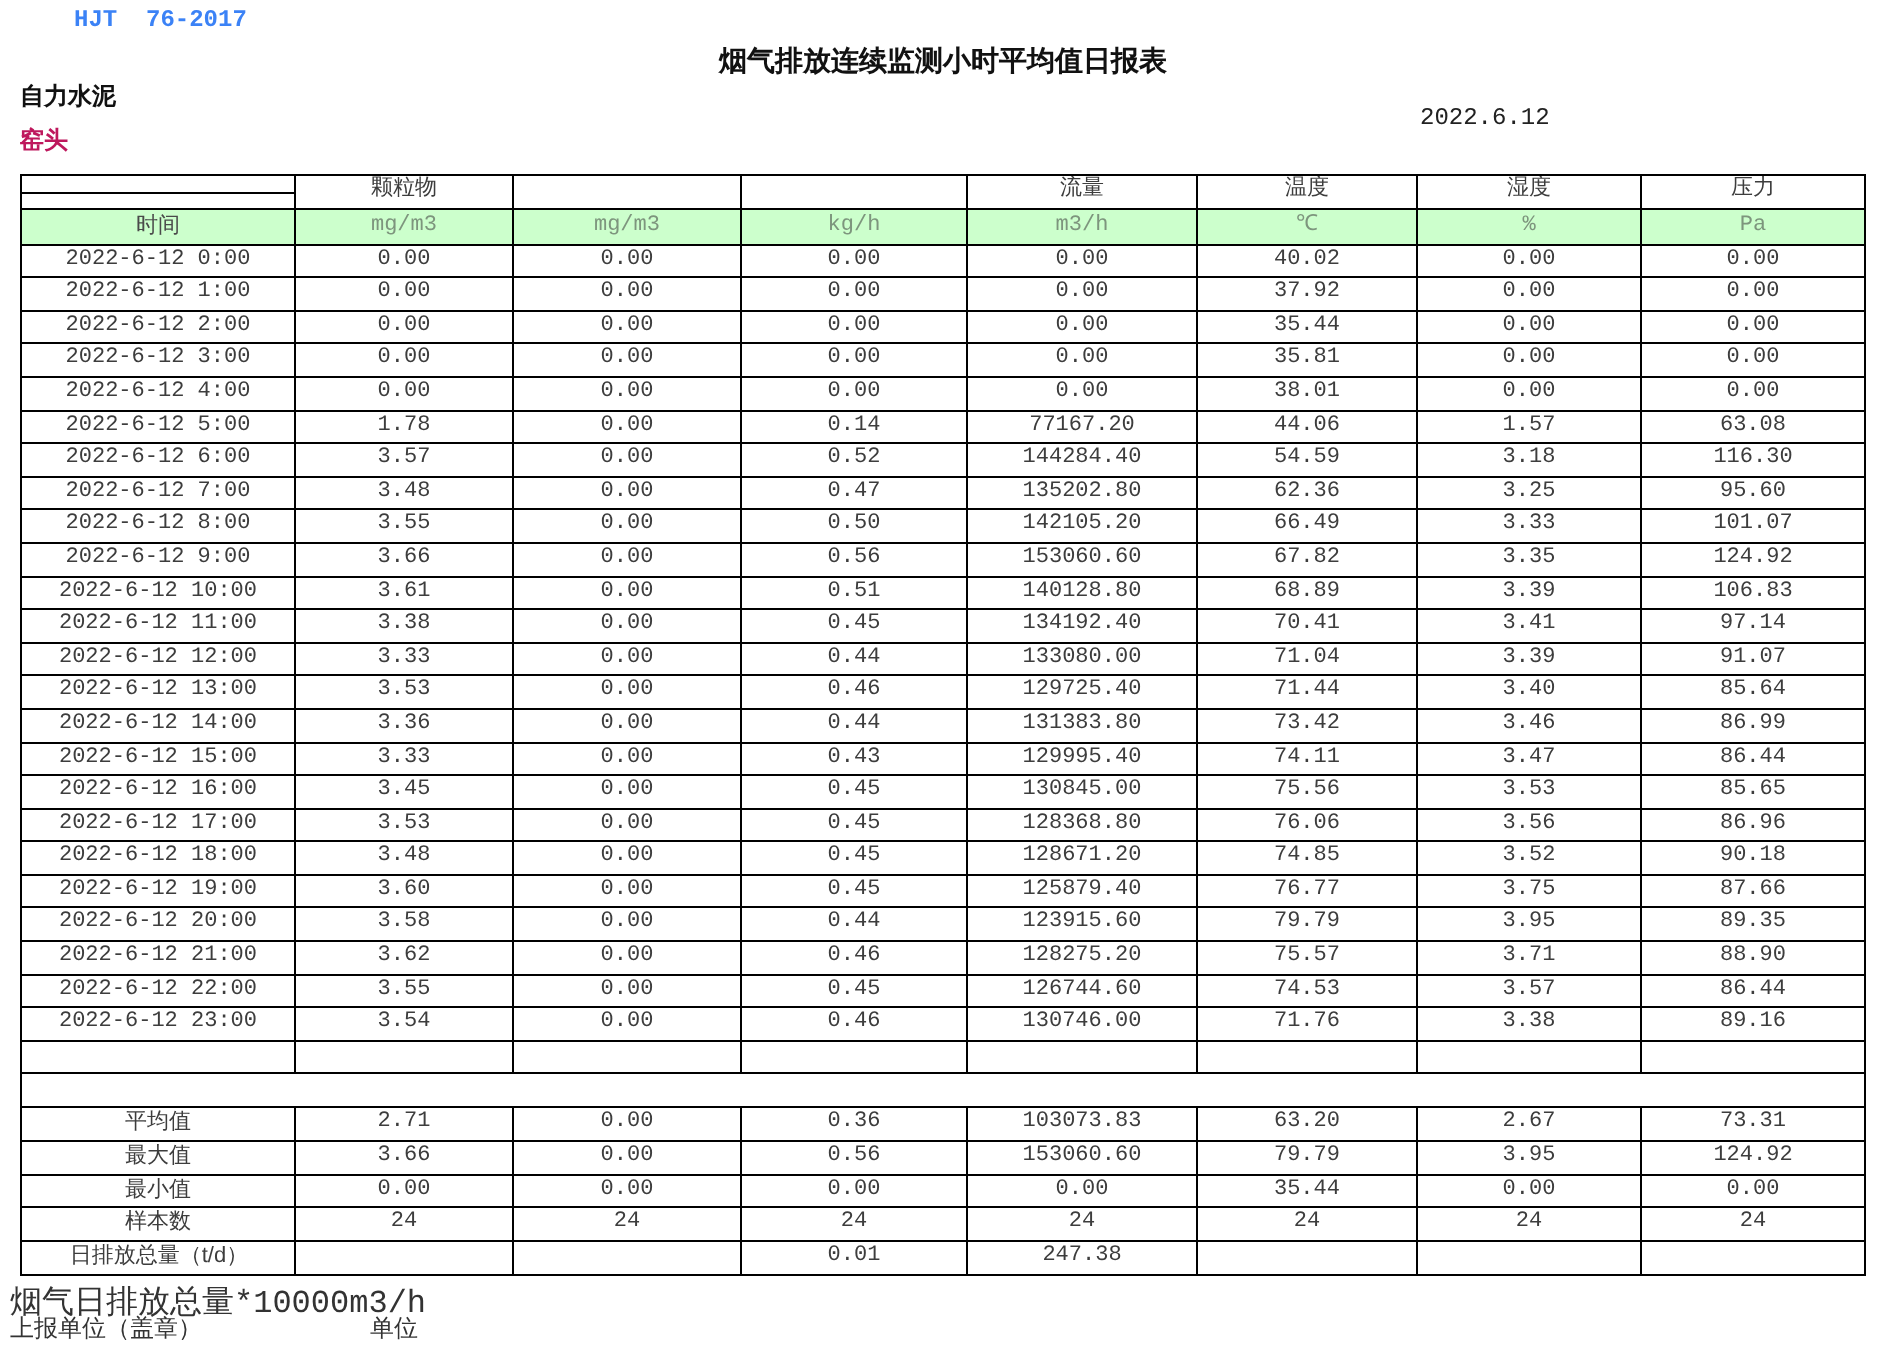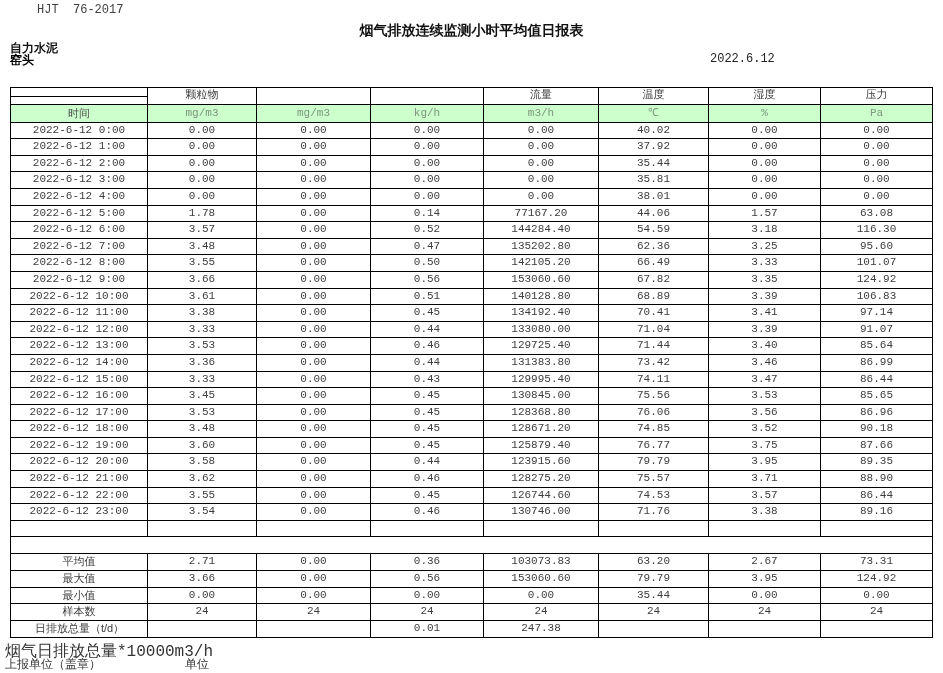--- a/index.html
+++ b/index.html
@@ -8,7 +8,7 @@
     font-family:"Liberation Sans",sans-serif;color:#222;overflow:hidden;
   }
   .doc-code{position:absolute;left:37px;top:3px;font-family:"Liberation Mono",monospace;
-    font-weight:normal;font-size:12px;white-space:pre;color:#404040;}
+    font-weight:bold;font-size:12px;white-space:pre;color:#3b82f6;}
   .report-title{position:absolute;left:0;top:22px;width:943px;text-align:center;
     font-size:14px;font-weight:bold;color:#111;}
   .company{position:absolute;left:10px;top:40px;font-size:12px;font-weight:bold;color:#111;}

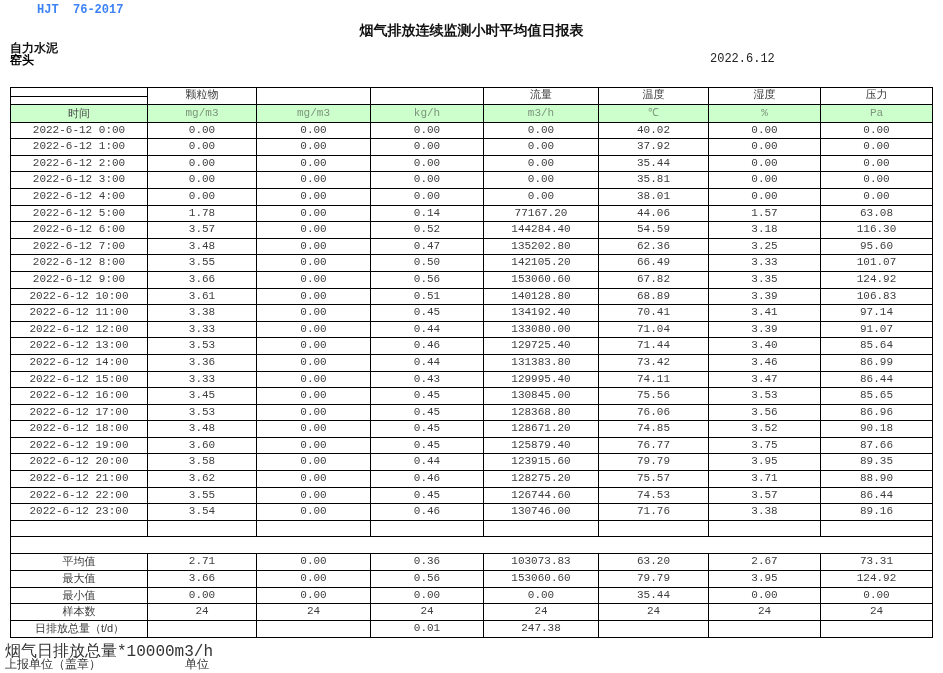--- a/index.html
+++ b/index.html
@@ -12,7 +12,7 @@
   .report-title{position:absolute;left:0;top:22px;width:943px;text-align:center;
     font-size:14px;font-weight:bold;color:#111;}
   .company{position:absolute;left:10px;top:40px;font-size:12px;font-weight:bold;color:#111;}
-  .station{position:absolute;left:10px;top:52px;font-size:12px;font-weight:bold;color:#000000;text-align:center;}
+  .station{position:absolute;left:10px;top:62px;font-size:12px;font-weight:bold;color:#be185d;text-align:center;}
   .report-date{position:absolute;left:710px;top:52px;font-family:Liberation Mono, monospace;
     font-size:12px;color:#222;}
 

